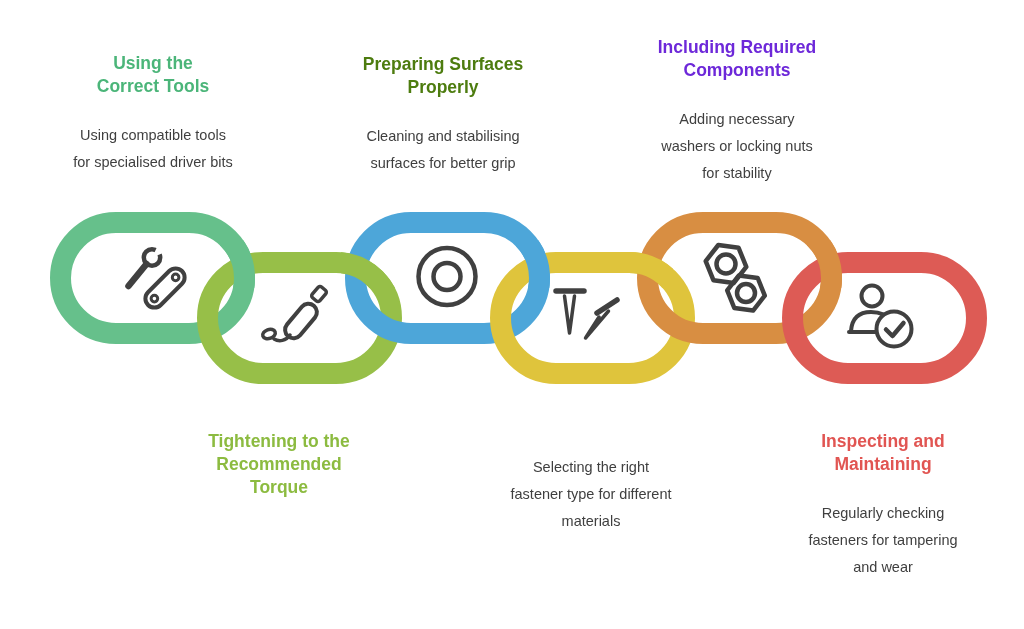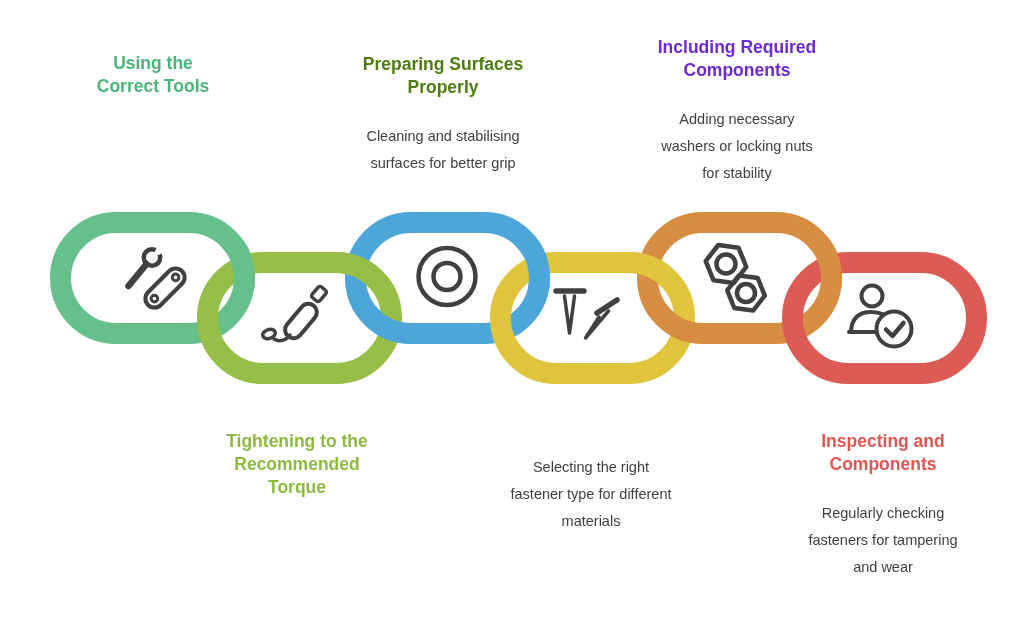--- a/index.html
+++ b/index.html
@@ -109,6 +109,8 @@
   <div class="text-block" style="left:13px;top:52px">
     <h3 class="step-title" style="color: rgb(75, 181, 121);">Using the
 Correct Tools</h3>
+    <p class="step-desc">Using compatible tools
+for specialised driver bits</p>
   </div>
 
   <div class="text-block" style="left:303px;top:53px">

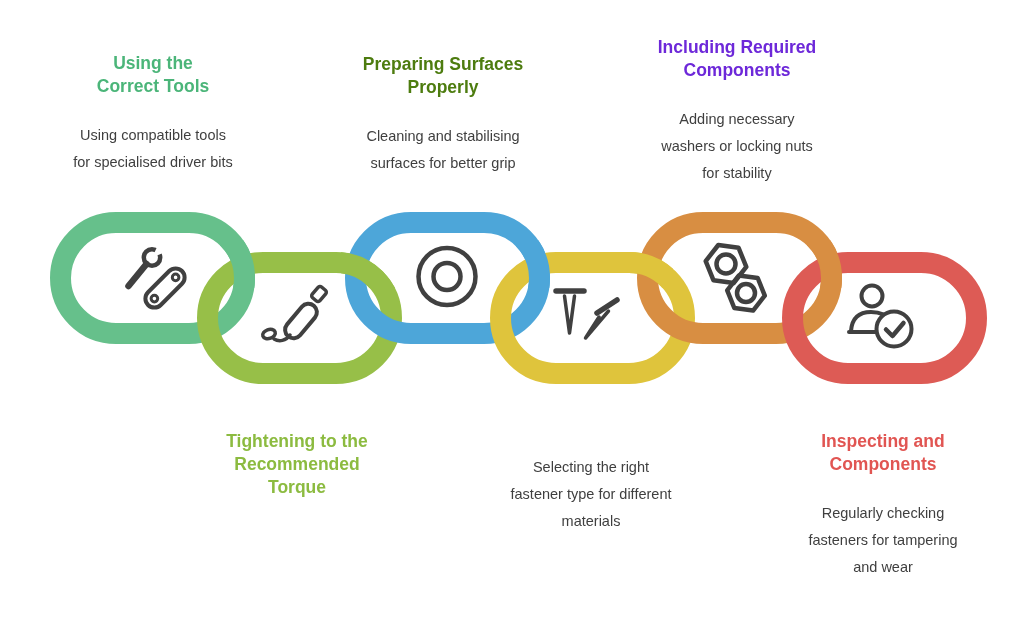--- a/index.html
+++ b/index.html
@@ -128,7 +128,7 @@
 for stability</p>
   </div>
 
-  <div class="text-block" style="left:157px;top:430px">
+  <div class="text-block" style="left:139px;top:430px">
     <h3 class="step-title" style="color: rgb(140, 187, 64);">Tightening to the
 Recommended
 Torque</h3>

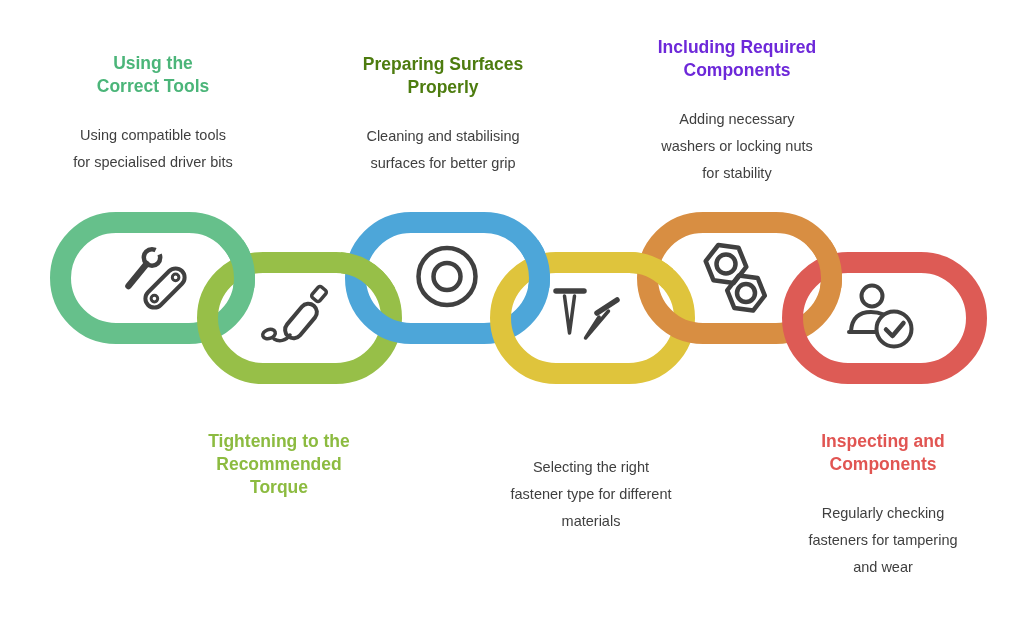--- a/index.html
+++ b/index.html
@@ -142,7 +142,7 @@
 
   <div class="text-block" style="left:743px;top:430px">
     <h3 class="step-title" style="color: rgb(225, 85, 82);">Inspecting and
-Components</h3>
+Maintaining</h3>
     <p class="step-desc">Regularly checking
 fasteners for tampering
 and wear</p>

